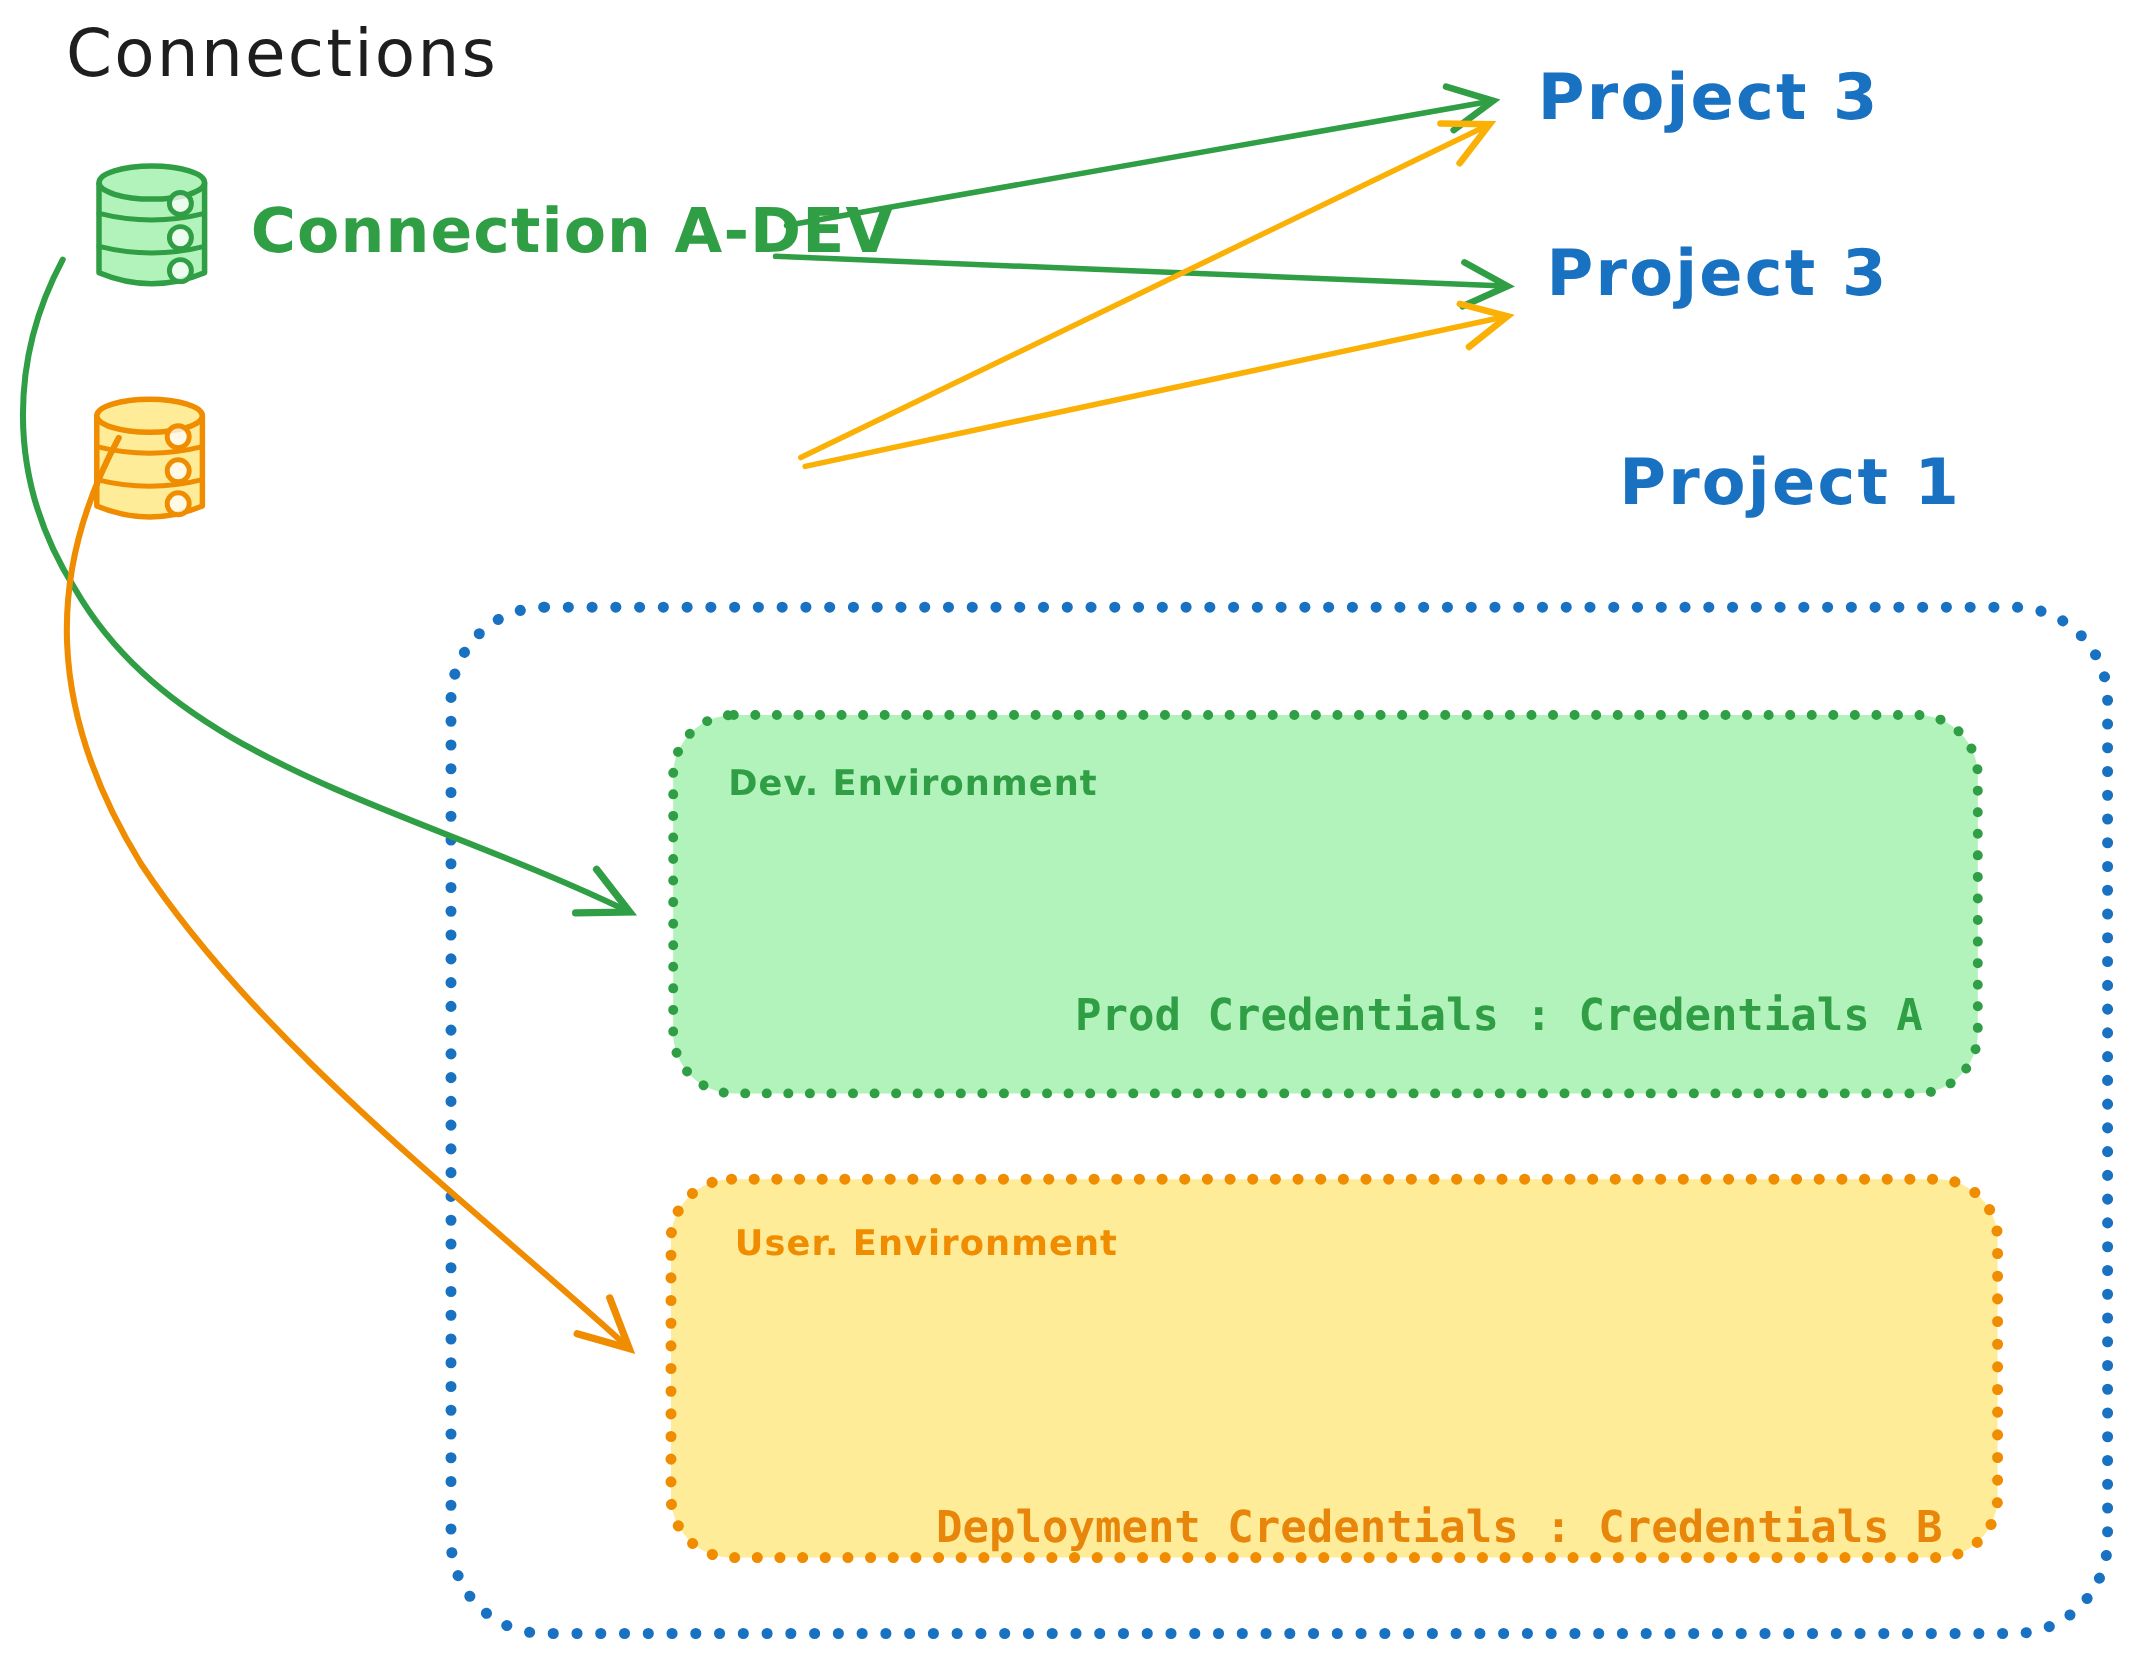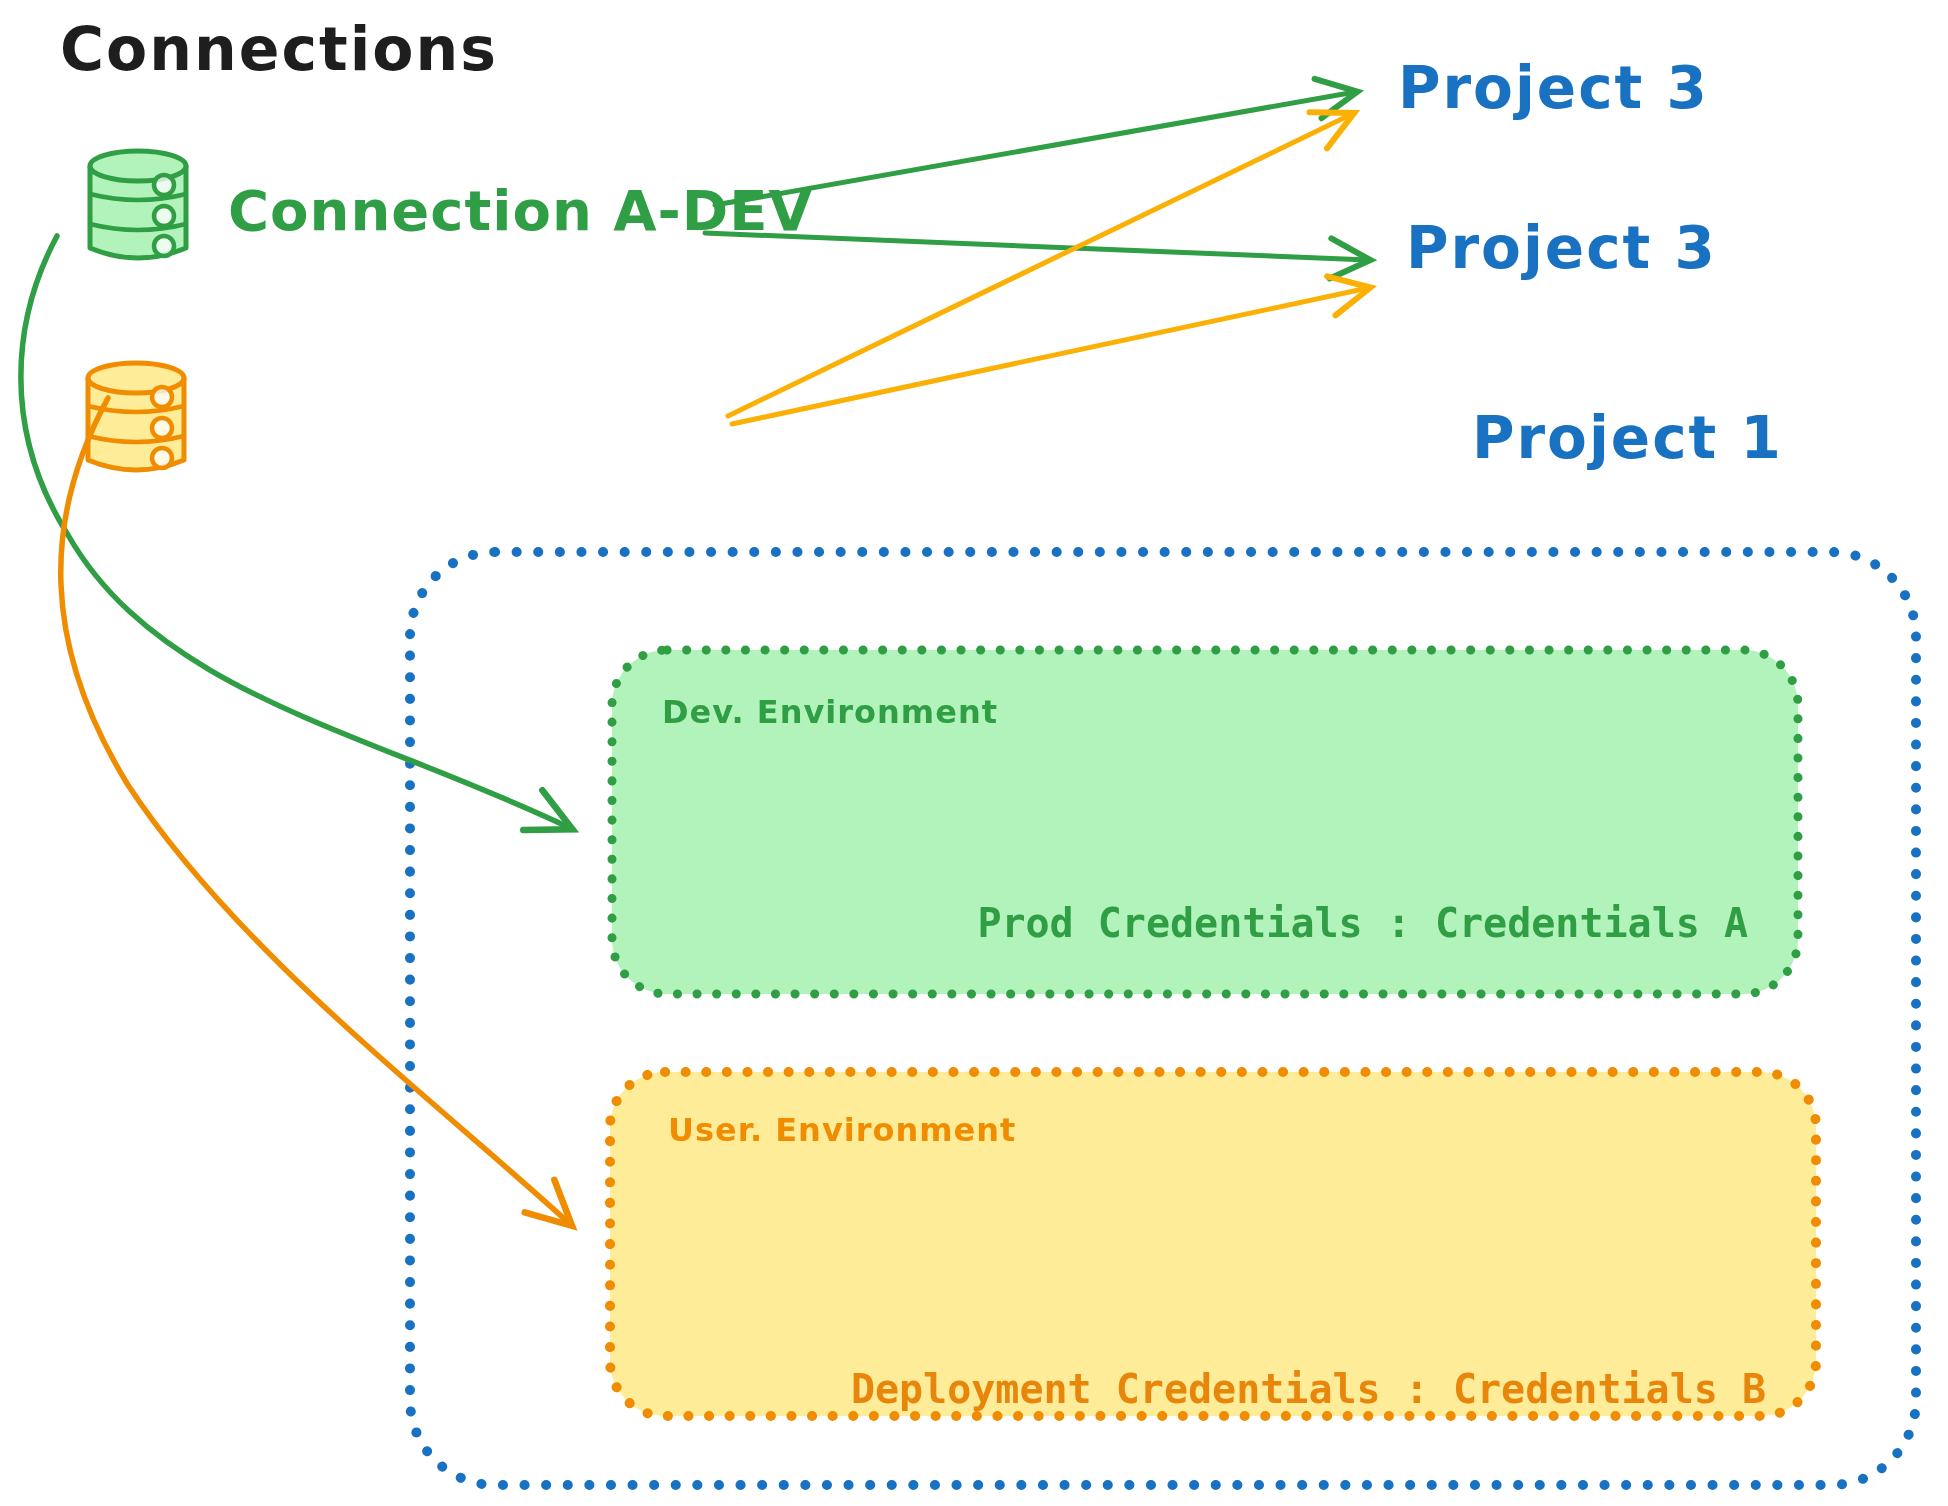--- a/index.html
+++ b/index.html
@@ -15,7 +15,7 @@
   .label { position: absolute; white-space: nowrap; line-height: 1.05; }
   .title {
     left: 60px; top: 18px;
-    font-size: 60px; font-weight: 700; color: #1e1e1e; letter-spacing: 2px;
+    font-size: 60px; font-weight: 400; color: #1e1e1e; letter-spacing: 2px;
   }
   .conn-a {
     left: 228px; top: 182px;

